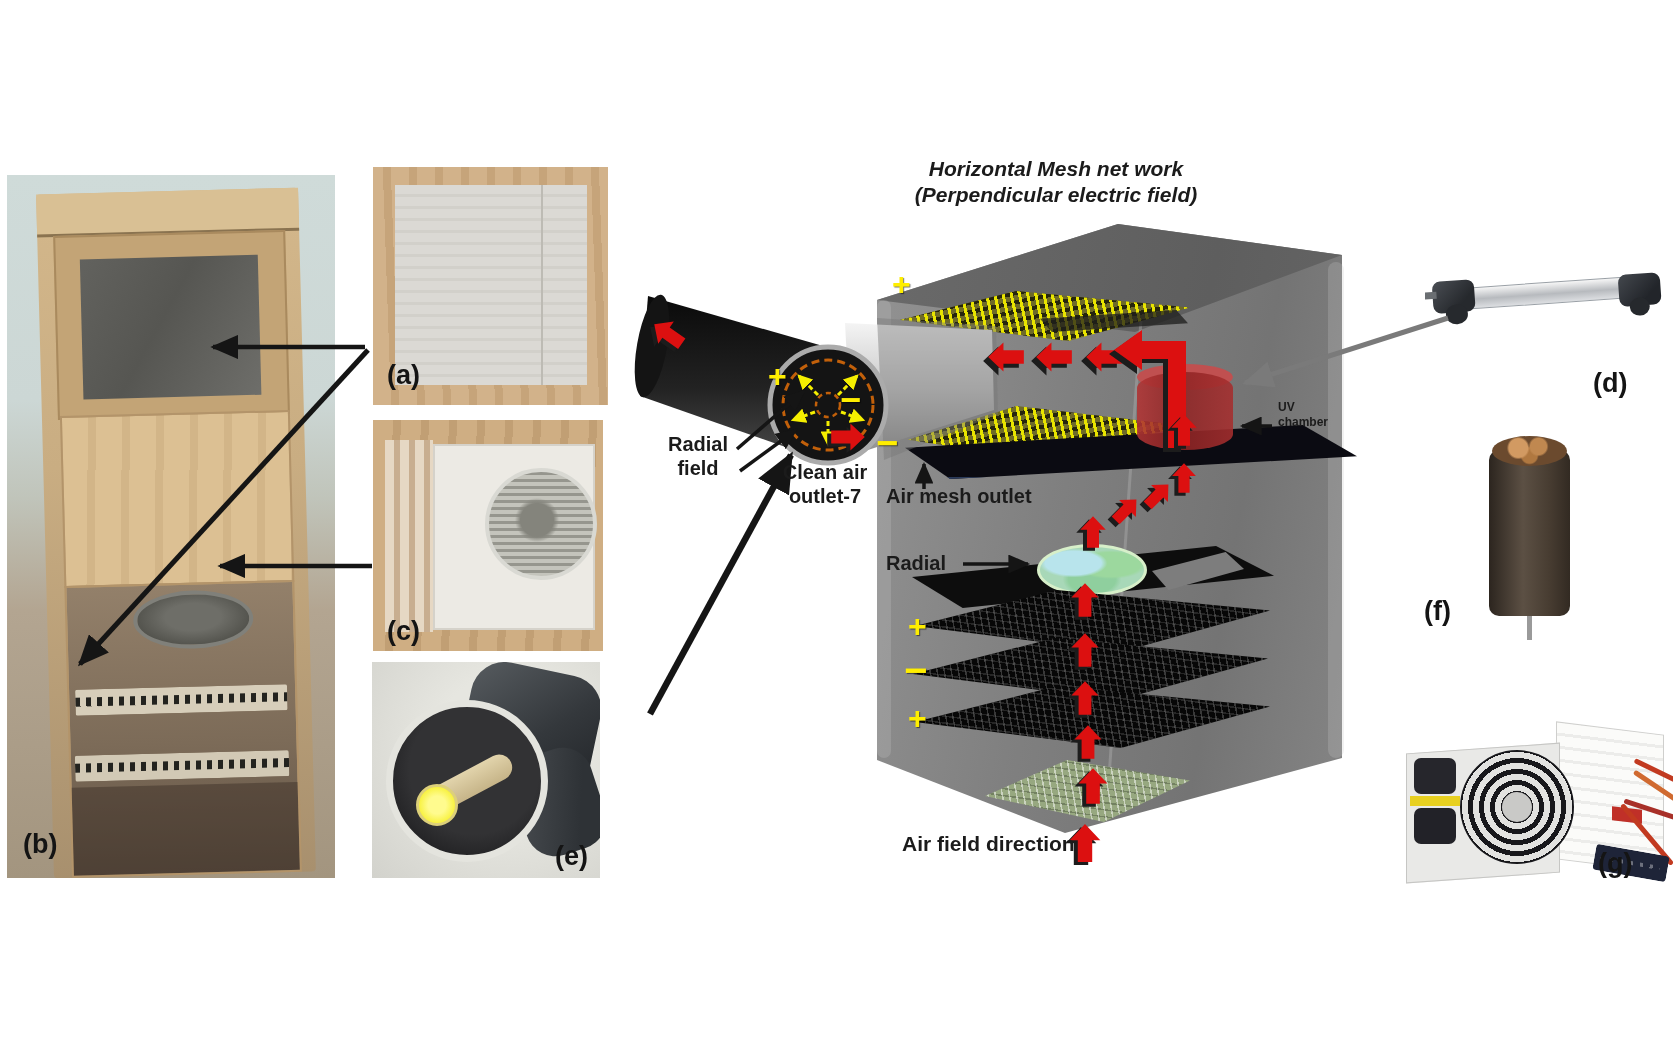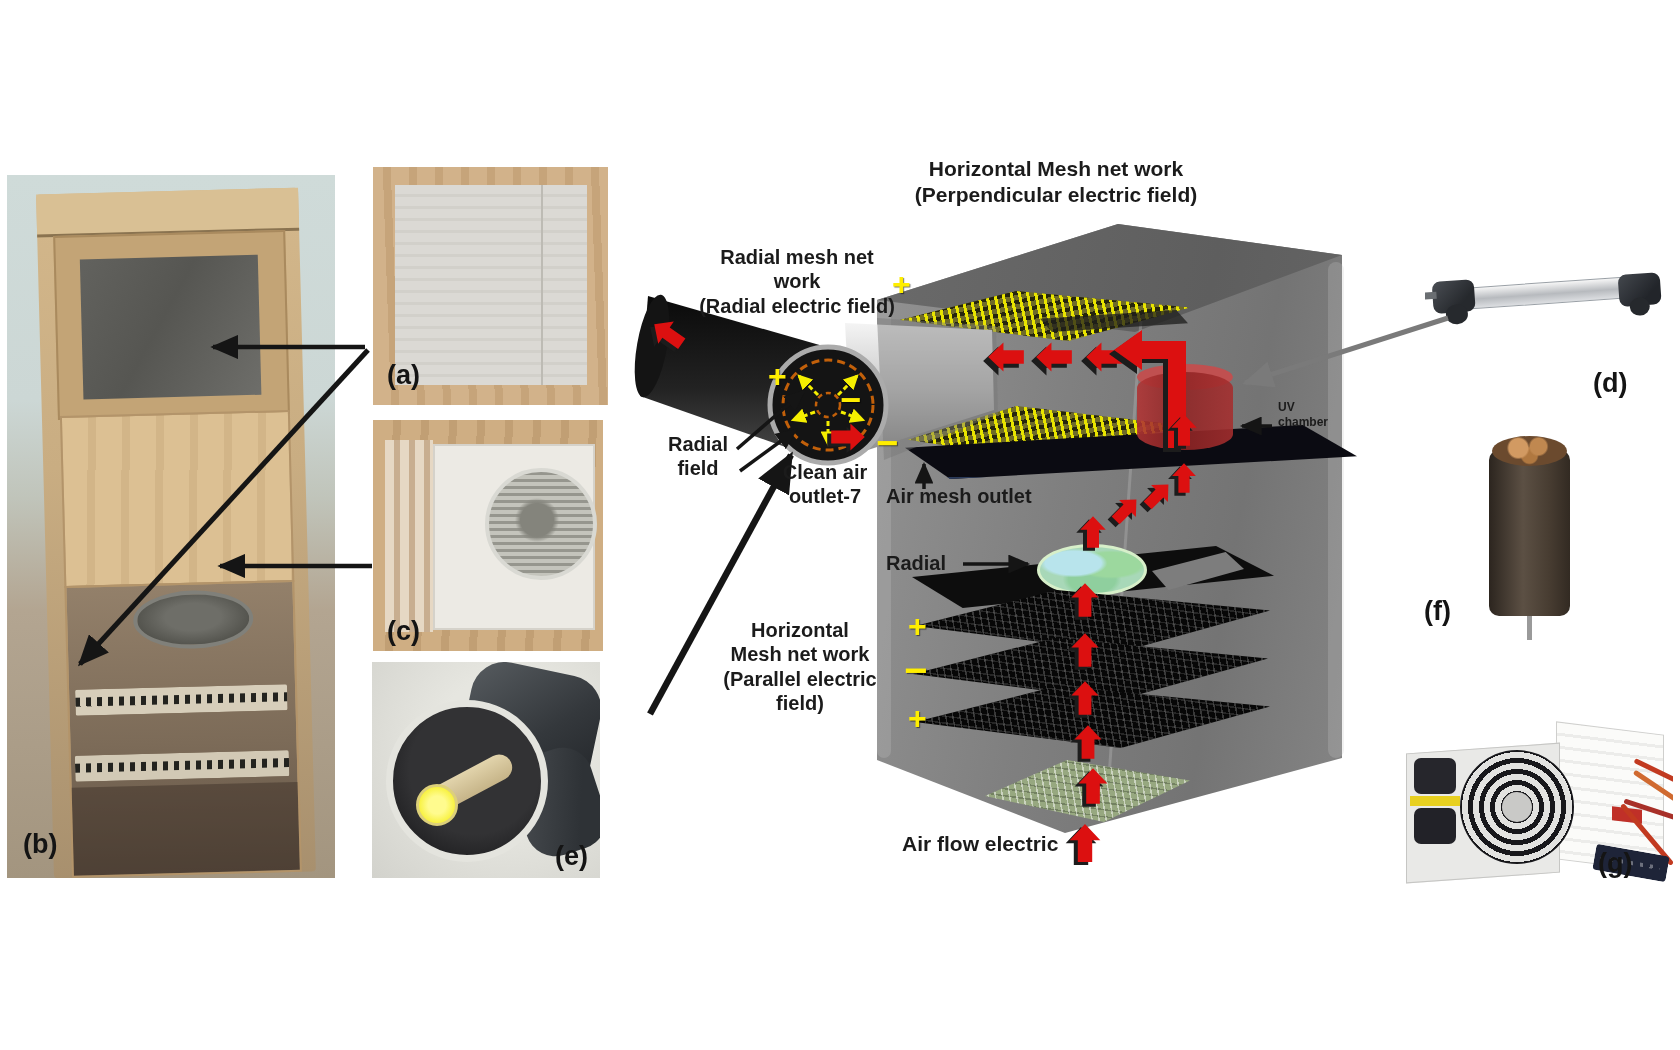--- a/index.html
+++ b/index.html
@@ -306,7 +306,7 @@
     </g>
   </svg>
 
-  <div class="lbl center" style="left:866px;top:156px;width:380px;font-size:21px;">Horizontal Mesh net work
+  <div class="lbl center" style="left:866px;top:156px;width:380px;font-size:21px;font-style:italic;">Horizontal Mesh net work
 (Perpendicular electric field)</div>
   <div class="lbl center" style="left:672px;top:245px;width:250px;font-size:20px;">Radial mesh net
 work

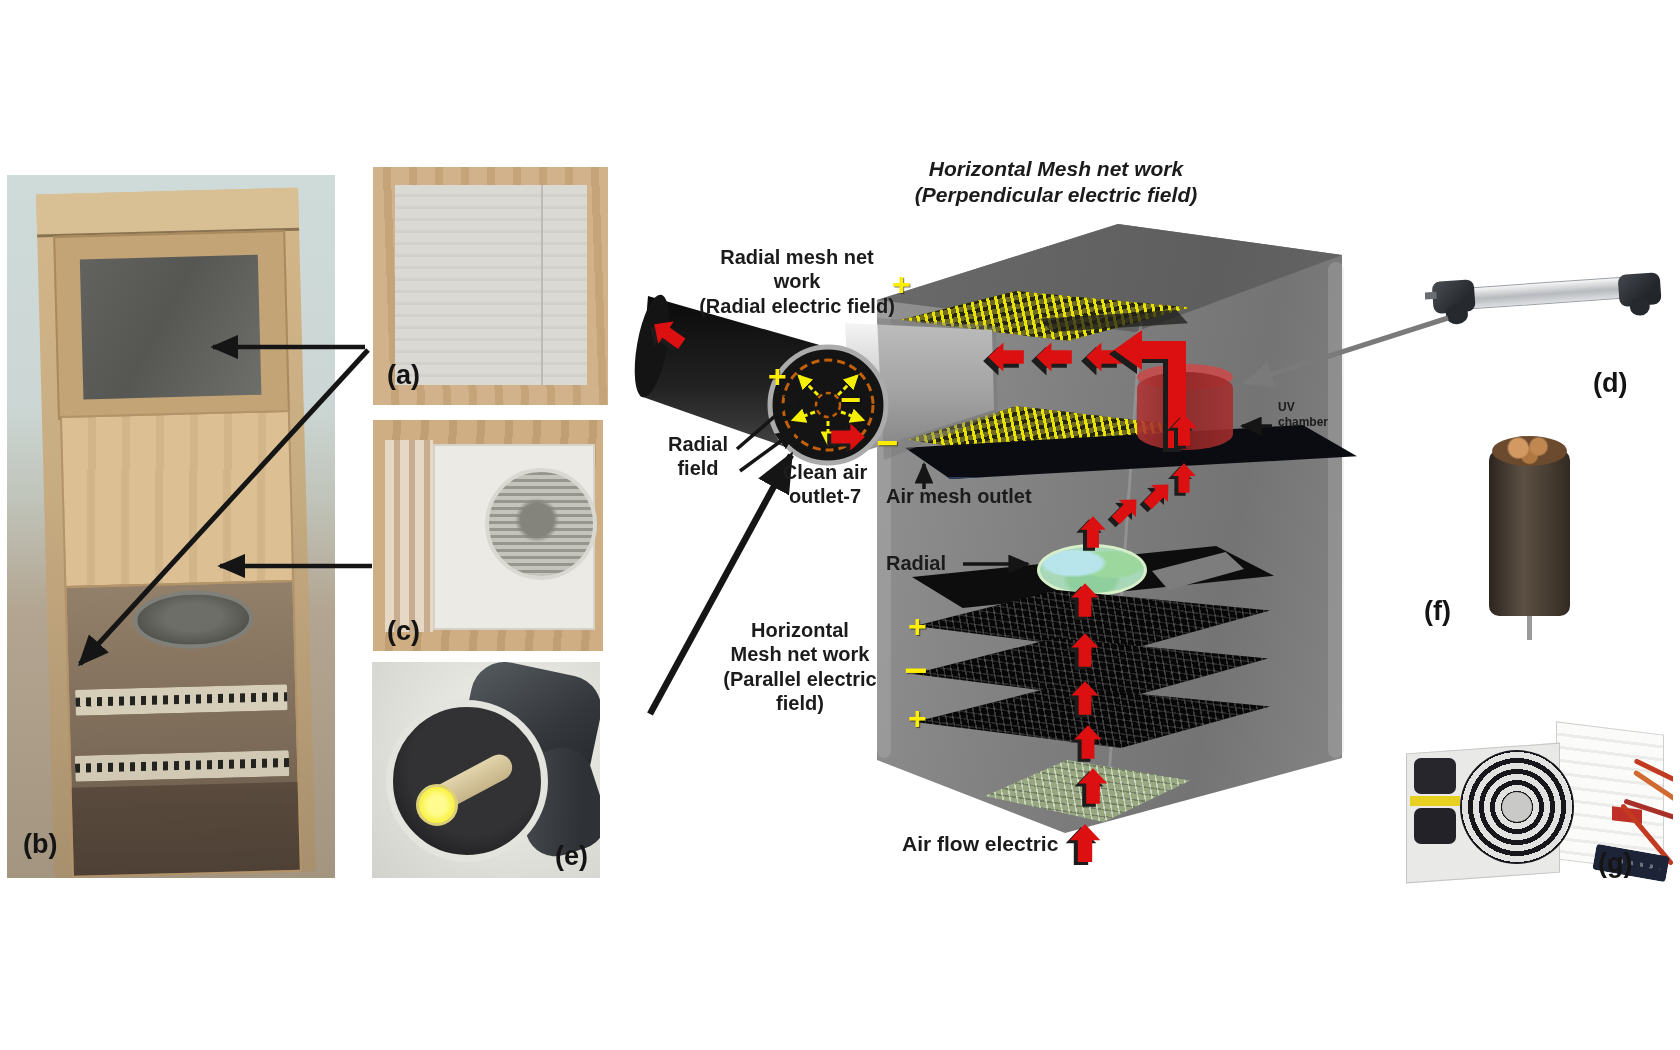--- a/index.html
+++ b/index.html
@@ -308,9 +308,6 @@
 
   <div class="lbl center" style="left:866px;top:156px;width:380px;font-size:21px;font-style:italic;">Horizontal Mesh net work
 (Perpendicular electric field)</div>
-  <div class="lbl center" style="left:672px;top:245px;width:250px;font-size:20px;">Radial mesh net
-work
-(Radial electric field)</div>
   <div class="lbl center" style="left:648px;top:432px;width:100px;font-size:20px;">Radial
 field</div>
   <div class="lbl center" style="left:760px;top:460px;width:130px;font-size:20px;">Clean air

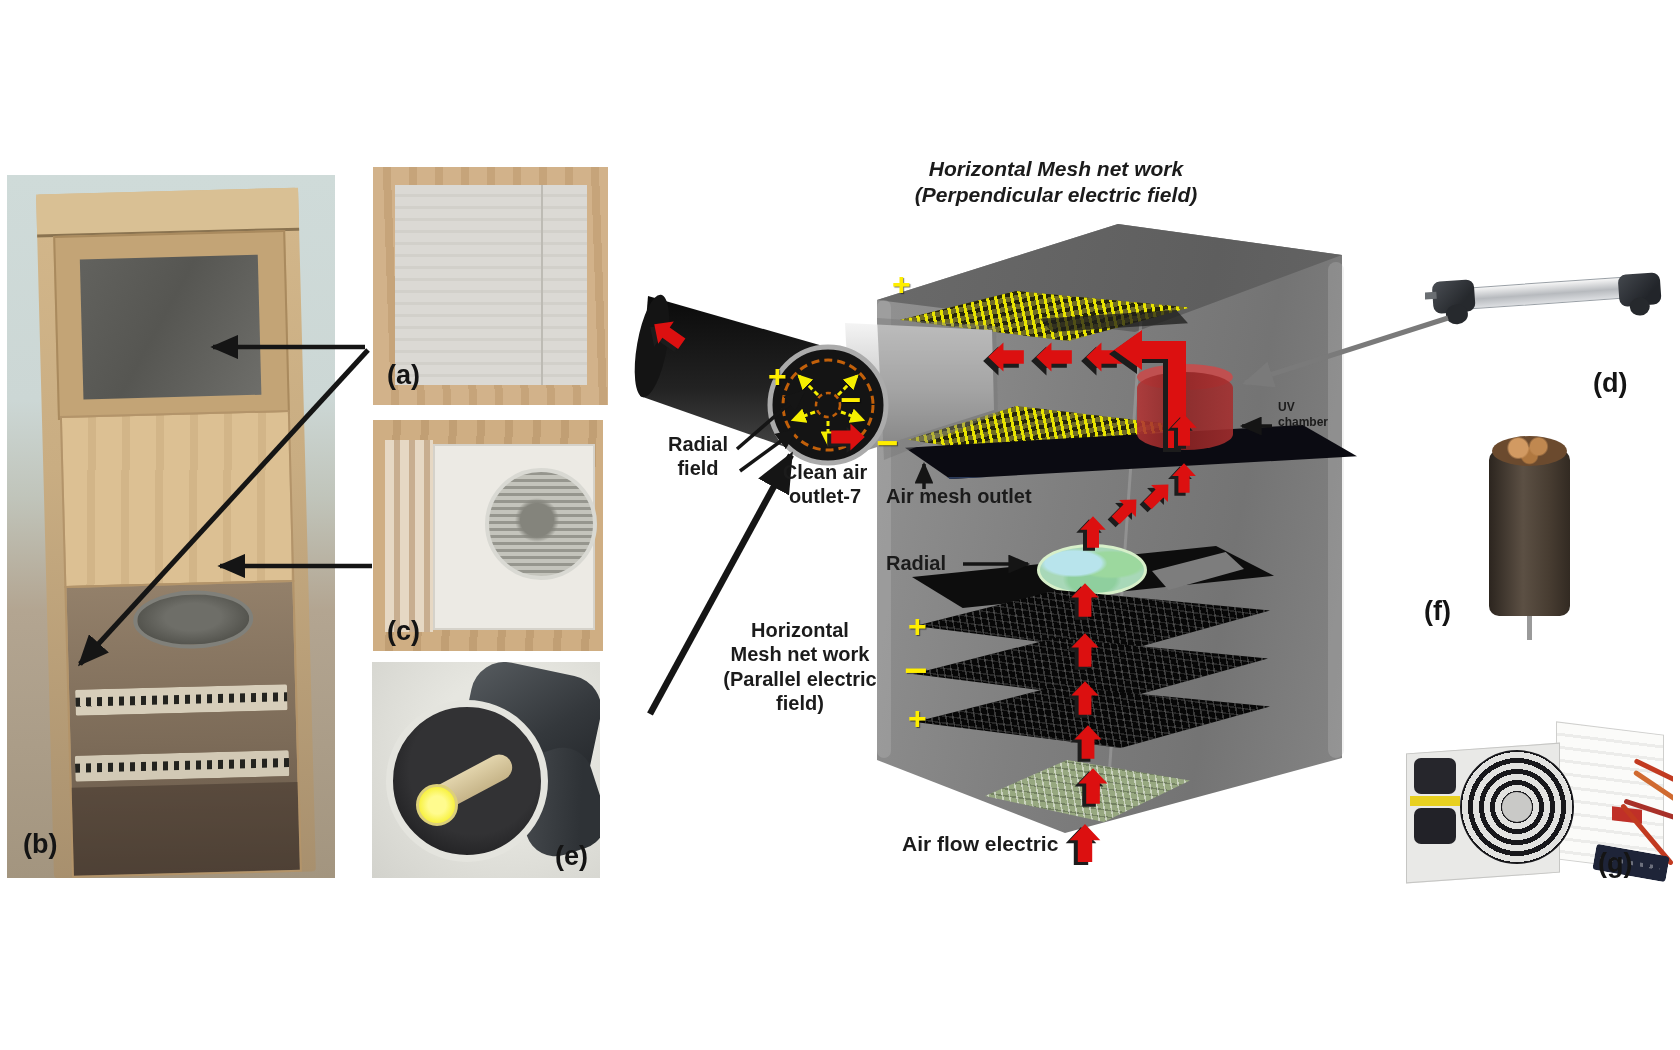--- a/index.html
+++ b/index.html
@@ -316,10 +316,6 @@
   <div class="lbl" style="left:1278px;top:400px;width:110px;font-size:12px;">UV
 chamber</div>
   <div class="lbl" style="left:886px;top:551px;width:80px;font-size:20px;">Radial</div>
-  <div class="lbl center" style="left:700px;top:618px;width:200px;font-size:20px;">Horizontal
-Mesh net work
-(Parallel electric
-field)</div>
   <div class="lbl" style="left:902px;top:831px;width:200px;font-size:21px;">Air flow electric</div>
 
   <span class="sign" style="left:892px;top:268px;">+</span>

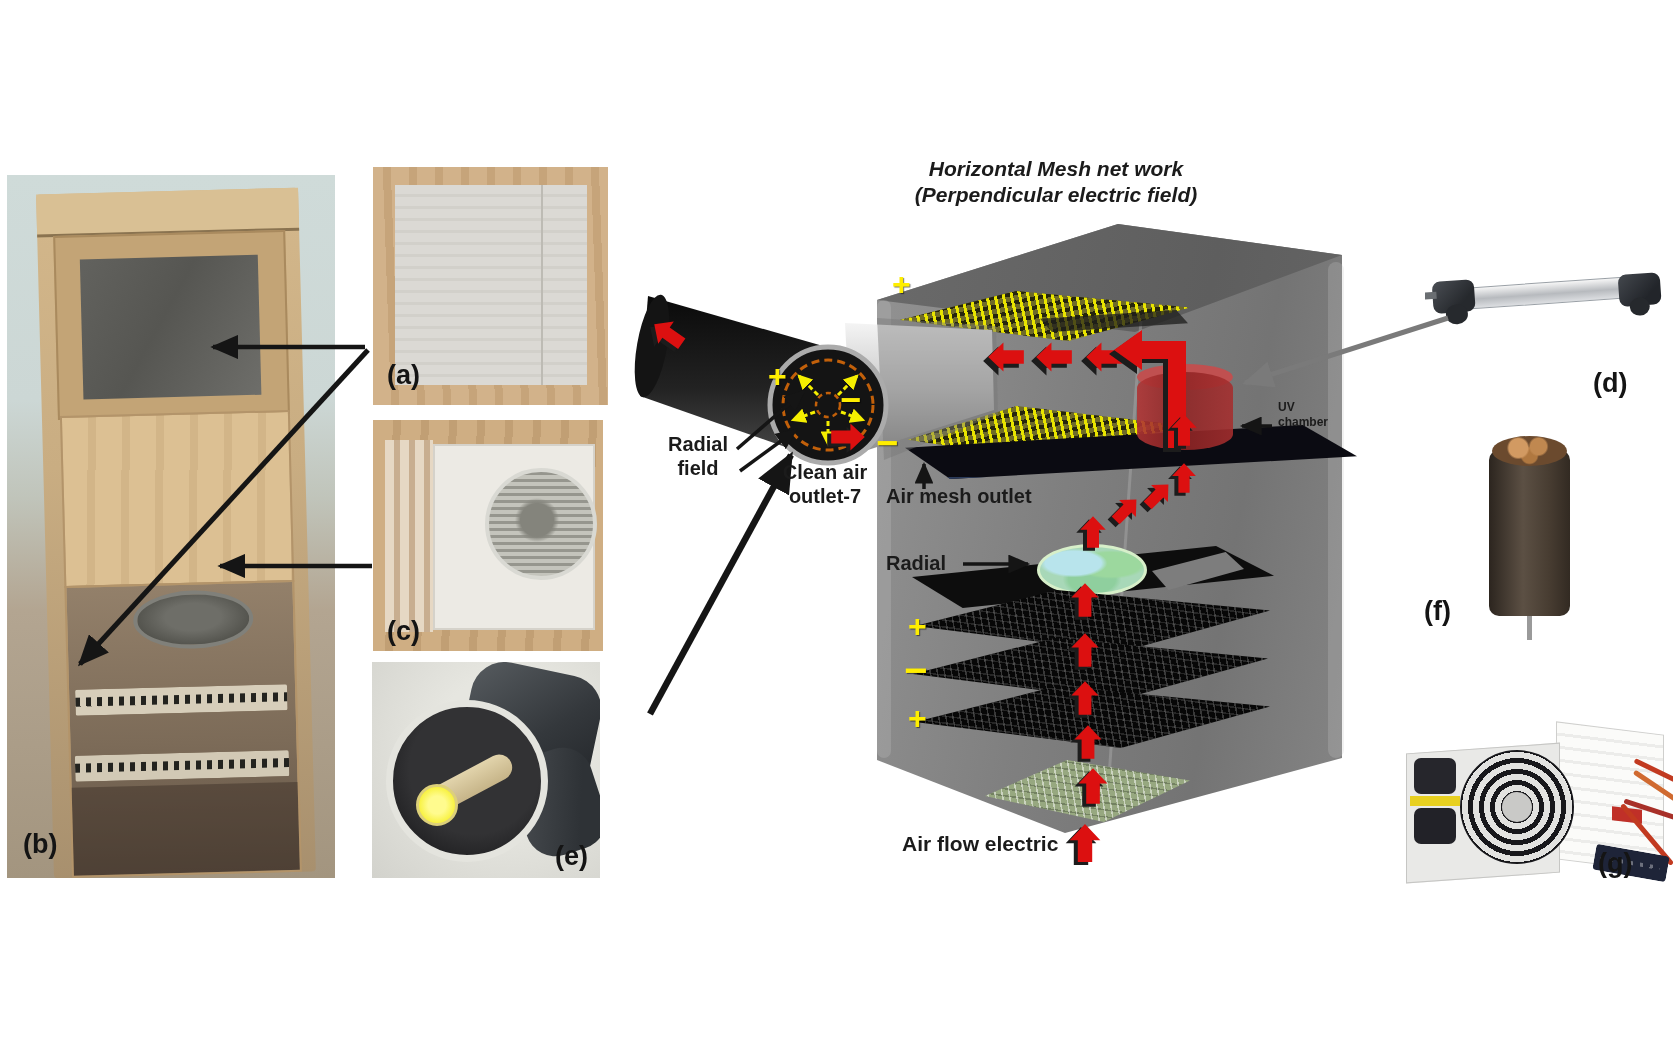--- a/index.html
+++ b/index.html
@@ -316,7 +316,7 @@
   <div class="lbl" style="left:1278px;top:400px;width:110px;font-size:12px;">UV
 chamber</div>
   <div class="lbl" style="left:886px;top:551px;width:80px;font-size:20px;">Radial</div>
-  <div class="lbl" style="left:902px;top:831px;width:200px;font-size:21px;">Air flow electric</div>
+  <div class="lbl" style="left:902px;top:831px;width:200px;font-size:21px;">Air field direction</div>
 
   <span class="sign" style="left:892px;top:268px;">+</span>
   <span class="sign" style="left:768px;top:360px;">+</span>

